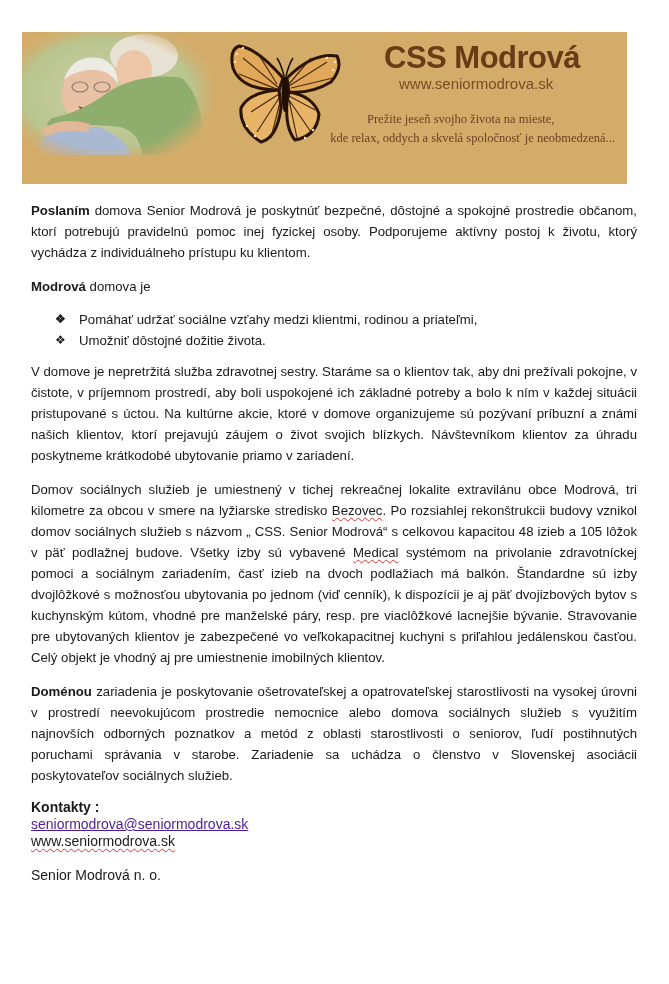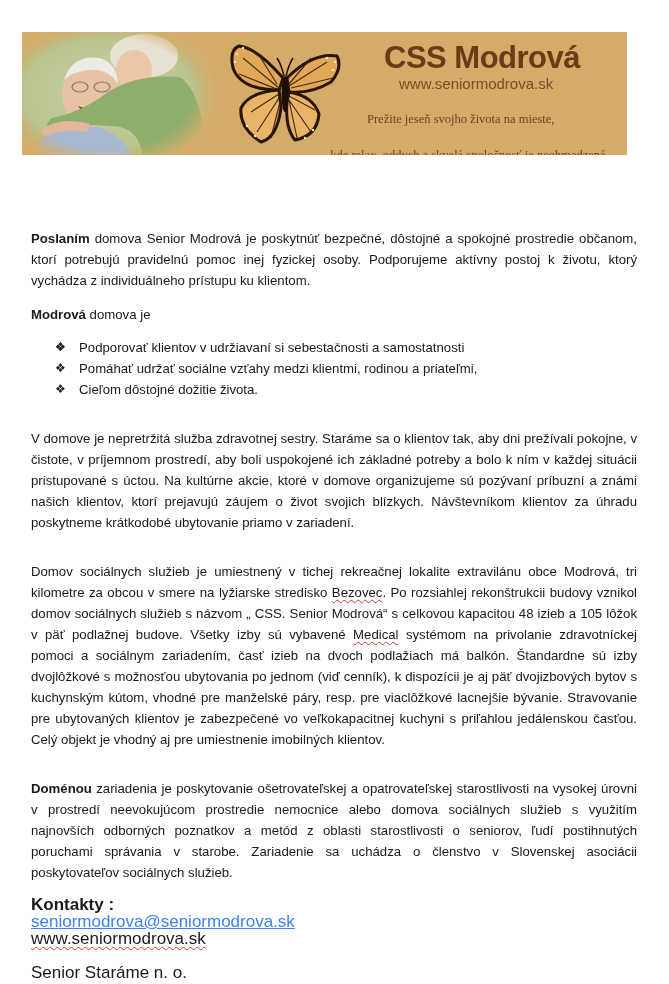--- a/index.html
+++ b/index.html
@@ -7,7 +7,7 @@
            font-family: "Liberation Sans", "DejaVu Sans", sans-serif; color: #1a1a1a; }
 
     
-    .banner { position: absolute; left: 22px; top: 32px; width: 605px; height: 123px;
+    .banner { position: absolute; left: 22px; top: 32px; width: 605px; height: 152px;
               background: #d4ac6a; overflow: hidden; }
     .banner-photo { position: absolute; left: 0; top: 0; width: 190px; height: 123px; }
     .banner-butterfly { position: absolute; left: 205px; top: 6px; width: 115px; height: 110px; }

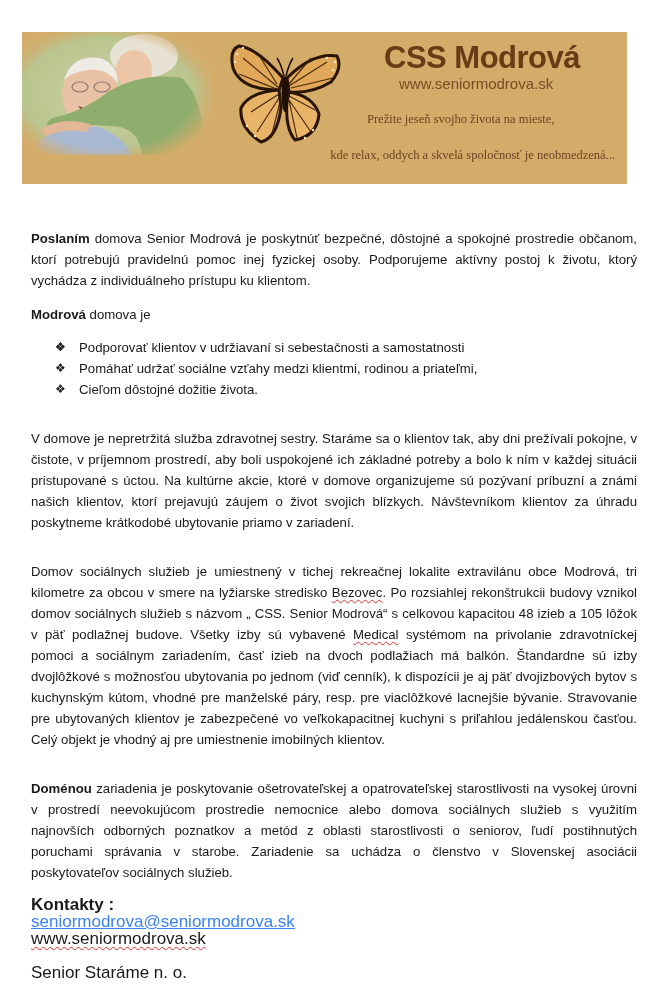--- a/index.html
+++ b/index.html
@@ -17,7 +17,7 @@
                   font-family: "Liberation Sans", sans-serif; }
     .banner-tag1 { position: absolute; left: 345px; top: 80px; font-size: 12.5px; color: #6b4324;
                    font-family: "Liberation Serif", serif; width: 250px; right: 12px; }
-    .banner-tag2 { position: absolute; right: 12px; top: 116px; font-size: 12.5px; color: #6b4324;
+    .banner-tag2 { position: absolute; right: 12px; top: 99px; font-size: 12.5px; color: #6b4324;
                    font-family: "Liberation Serif", serif; text-align: right; }
 
     

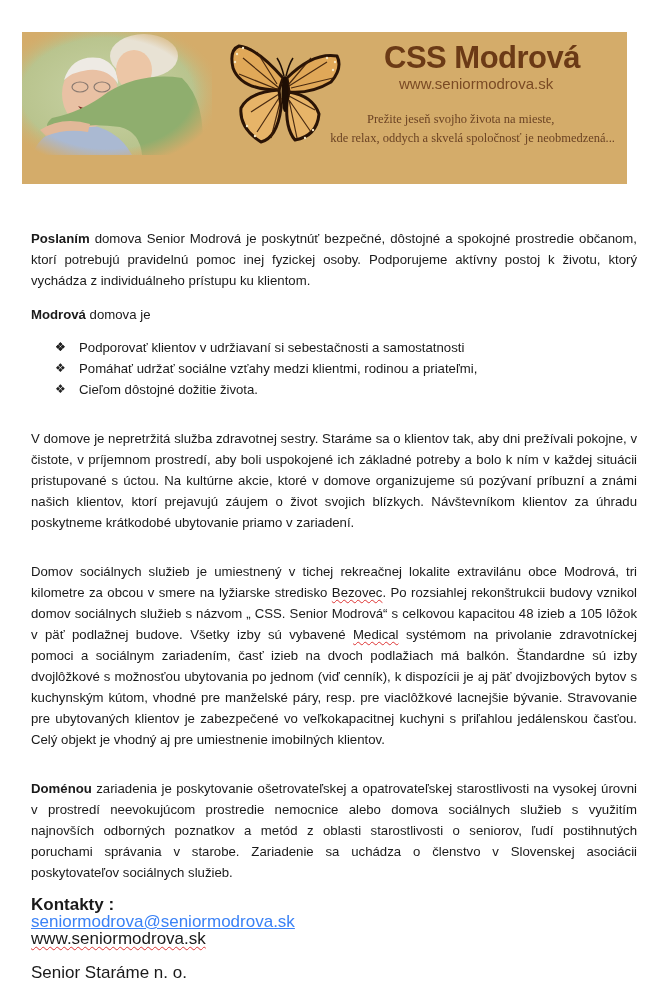--- a/index.html
+++ b/index.html
@@ -24,7 +24,7 @@
     .doc { position: absolute; left: 31px; top: 200px; width: 606px; font-size: 13.2px; line-height: 21px; }
     .p { margin: 0; text-align: justify; }
     .b { font-weight: bold; }
-    .sp-after { margin-bottom: 13px; margin-top: 28px; }
+    .sp-after { margin-bottom: 13px; }
 
     .goals { list-style: none; margin: 0 0 10px 0; padding: 0; }
     .goals li { position: relative; padding-left: 48px; line-height: 21px; }

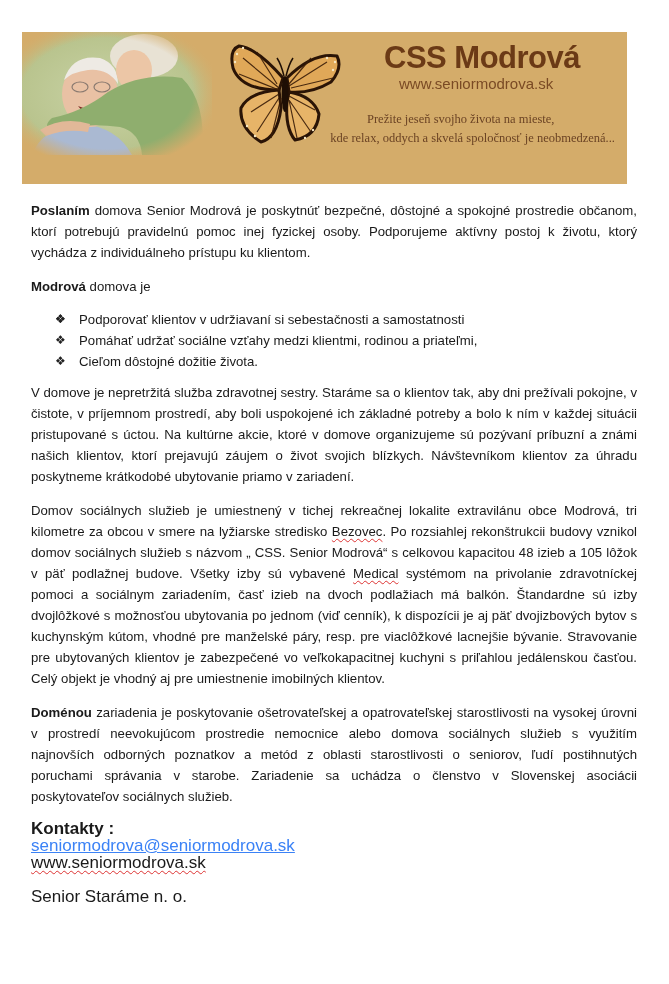--- a/index.html
+++ b/index.html
@@ -122,7 +122,7 @@
 
   <ul class="goals">
     <li><span class="bullet">❖</span></li>
-    <li><span class="bullet">❖</span><span>Podporovať klientov v udržiavaní si sebestačnosti a samostatnosti</span></li>
+    <li><span class="bullet">❖</span></li>
     <li><span class="bullet">❖</span><span>Pomáhať udržať sociálne vzťahy medzi klientmi, rodinou a priateľmi,</span></li>
     <li><span class="bullet">❖</span><span>Cieľom dôstojné dožitie života.</span></li>
   </ul>

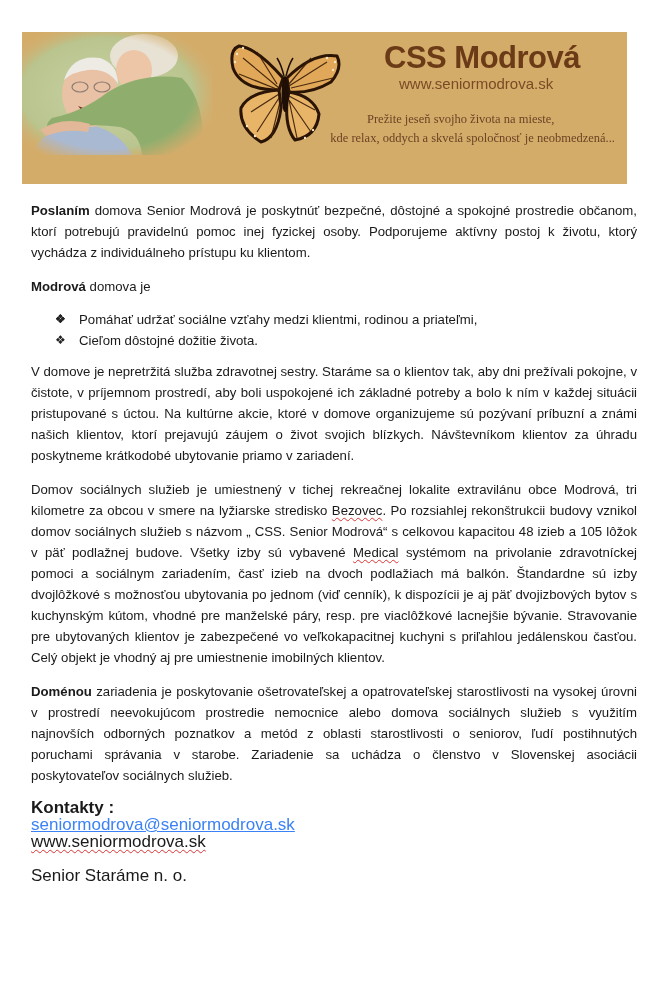--- a/index.html
+++ b/index.html
@@ -124,7 +124,7 @@
     <li><span class="bullet">❖</span></li>
     <li><span class="bullet">❖</span></li>
     <li><span class="bullet">❖</span><span>Pomáhať udržať sociálne vzťahy medzi klientmi, rodinou a priateľmi,</span></li>
-    <li><span class="bullet">❖</span><span>Cieľom dôstojné dožitie života.</span></li>
+    <li><span class="bullet">❖</span><span>Umožniť dôstojné dožitie života.</span></li>
   </ul>
 
   <p class="p sp-after">V domove je nepretržitá služba zdravotnej sestry. Staráme sa o klientov tak, aby dni prežívali pokojne, v čistote, v príjemnom prostredí, aby boli uspokojené ich základné potreby a bolo k ním v každej situácii pristupované s úctou. Na kultúrne akcie, ktoré v domove organizujeme sú pozývaní príbuzní a známi našich klientov, ktorí prejavujú záujem o život svojich blízkych. Návštevníkom klientov za úhradu poskytneme krátkodobé ubytovanie priamo v zariadení.</p>

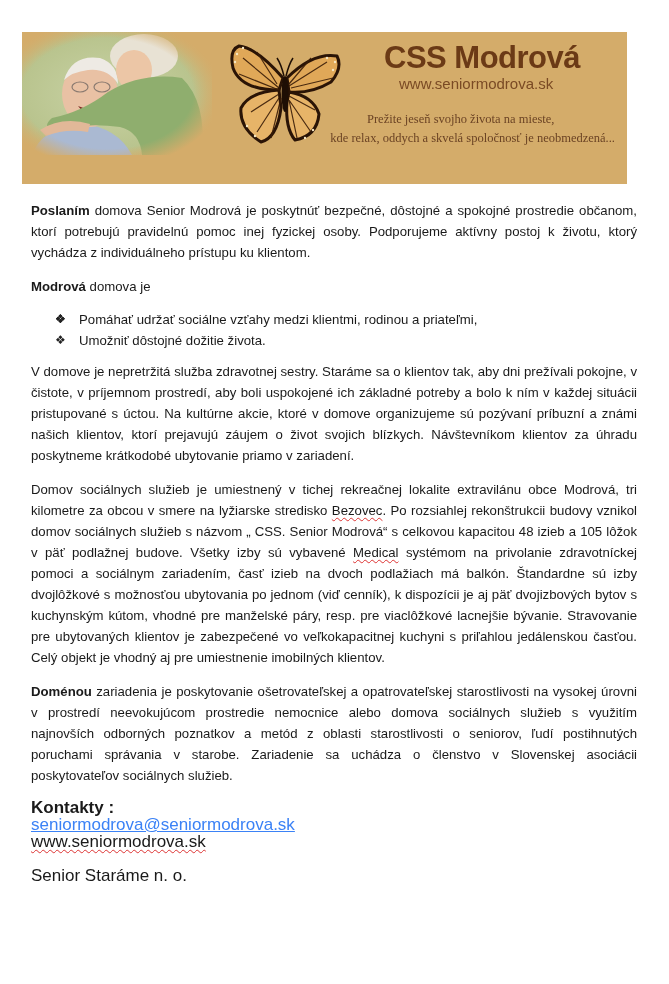--- a/index.html
+++ b/index.html
@@ -32,7 +32,7 @@
 
     .spell { text-decoration: underline wavy #d33; text-decoration-thickness: 1px; text-underline-offset: 2px; }
 
-    .contacts { margin-top: 10px; font-size: 17px; line-height: 17px; }
+    .contacts { margin-top: 10px; font-size: 14px; line-height: 17px; }
     .contacts .line { display: block; }
     .email { color: #3b82f6; text-decoration: underline; }
     .gap { height: 17px; }

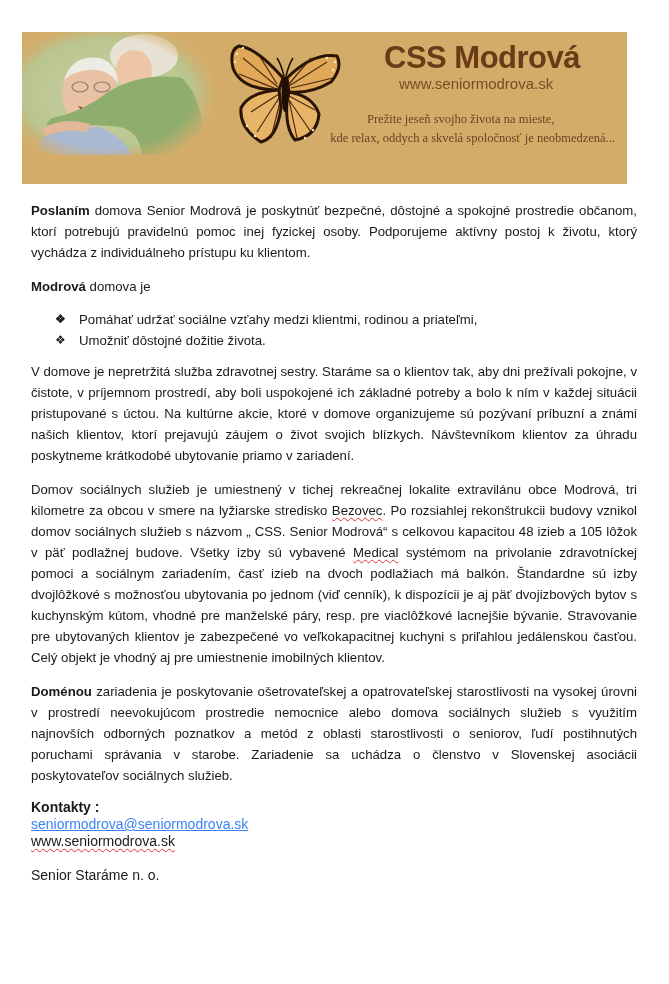--- a/index.html
+++ b/index.html
@@ -34,7 +34,7 @@
 
     .contacts { margin-top: 10px; font-size: 14px; line-height: 17px; }
     .contacts .line { display: block; }
-    .email { color: #3b82f6; text-decoration: underline; }
+    .email { color: #4c1d95; text-decoration: underline; }
     .gap { height: 17px; }
   </style>
 </head>

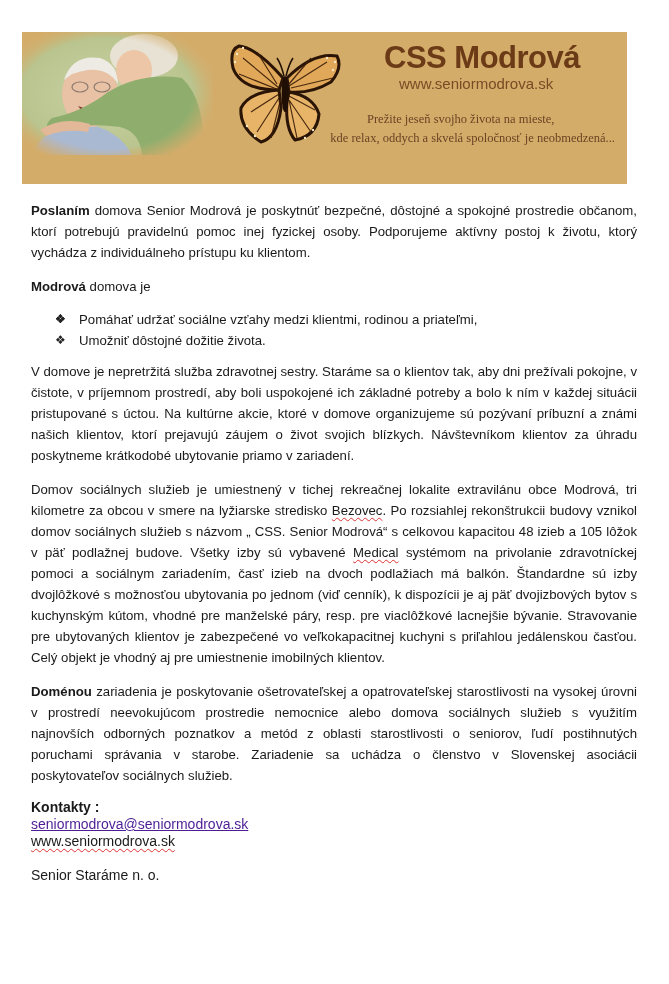--- a/index.html
+++ b/index.html
@@ -142,7 +142,7 @@
     <a class="line email">seniormodrova@seniormodrova.sk</a>
     <span class="line"><span class="spell">www.seniormodrova.sk</span></span>
     <div class="gap"></div>
-    <span class="line">Senior Staráme n. o.</span>
+    <span class="line">Senior Modrová n. o.</span>
   </div>
 </div>
 

